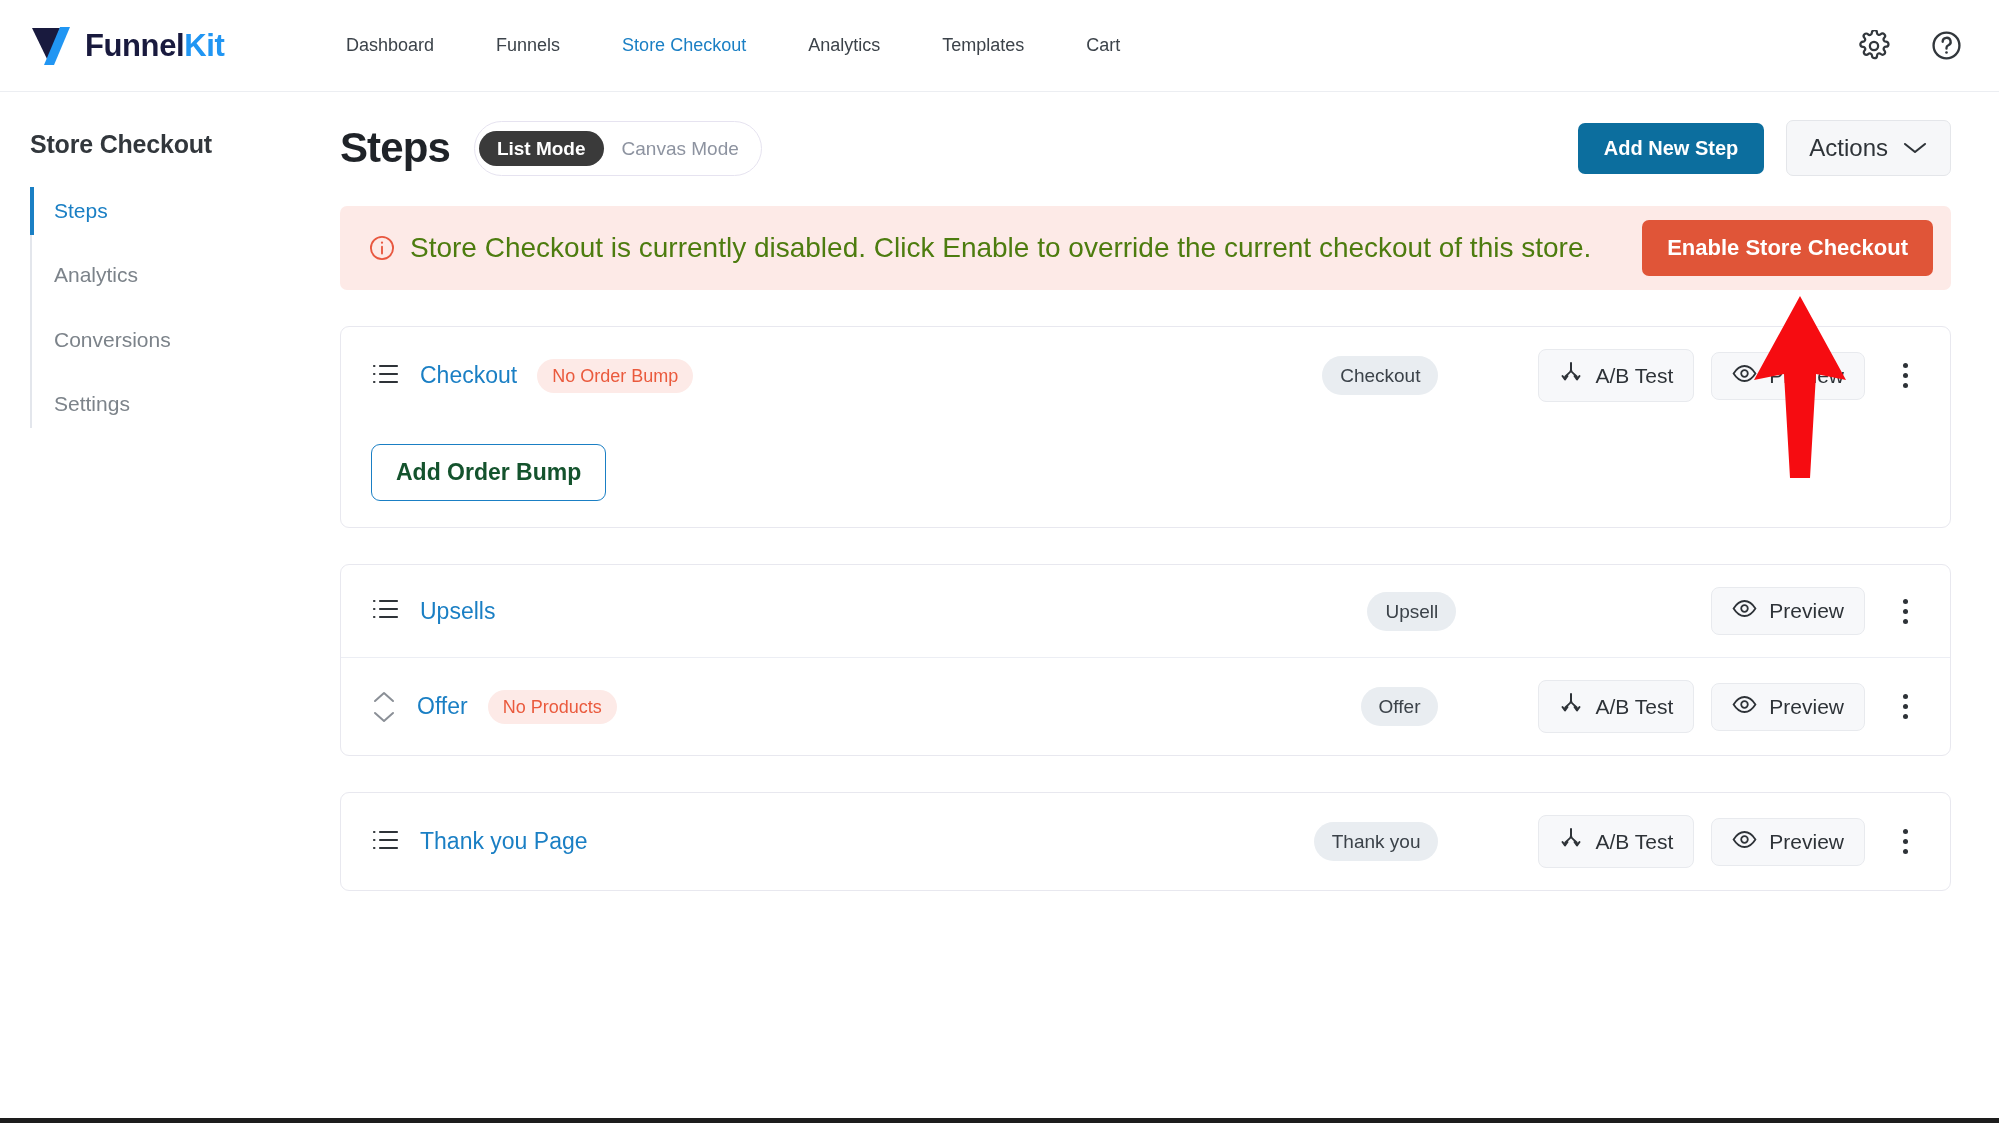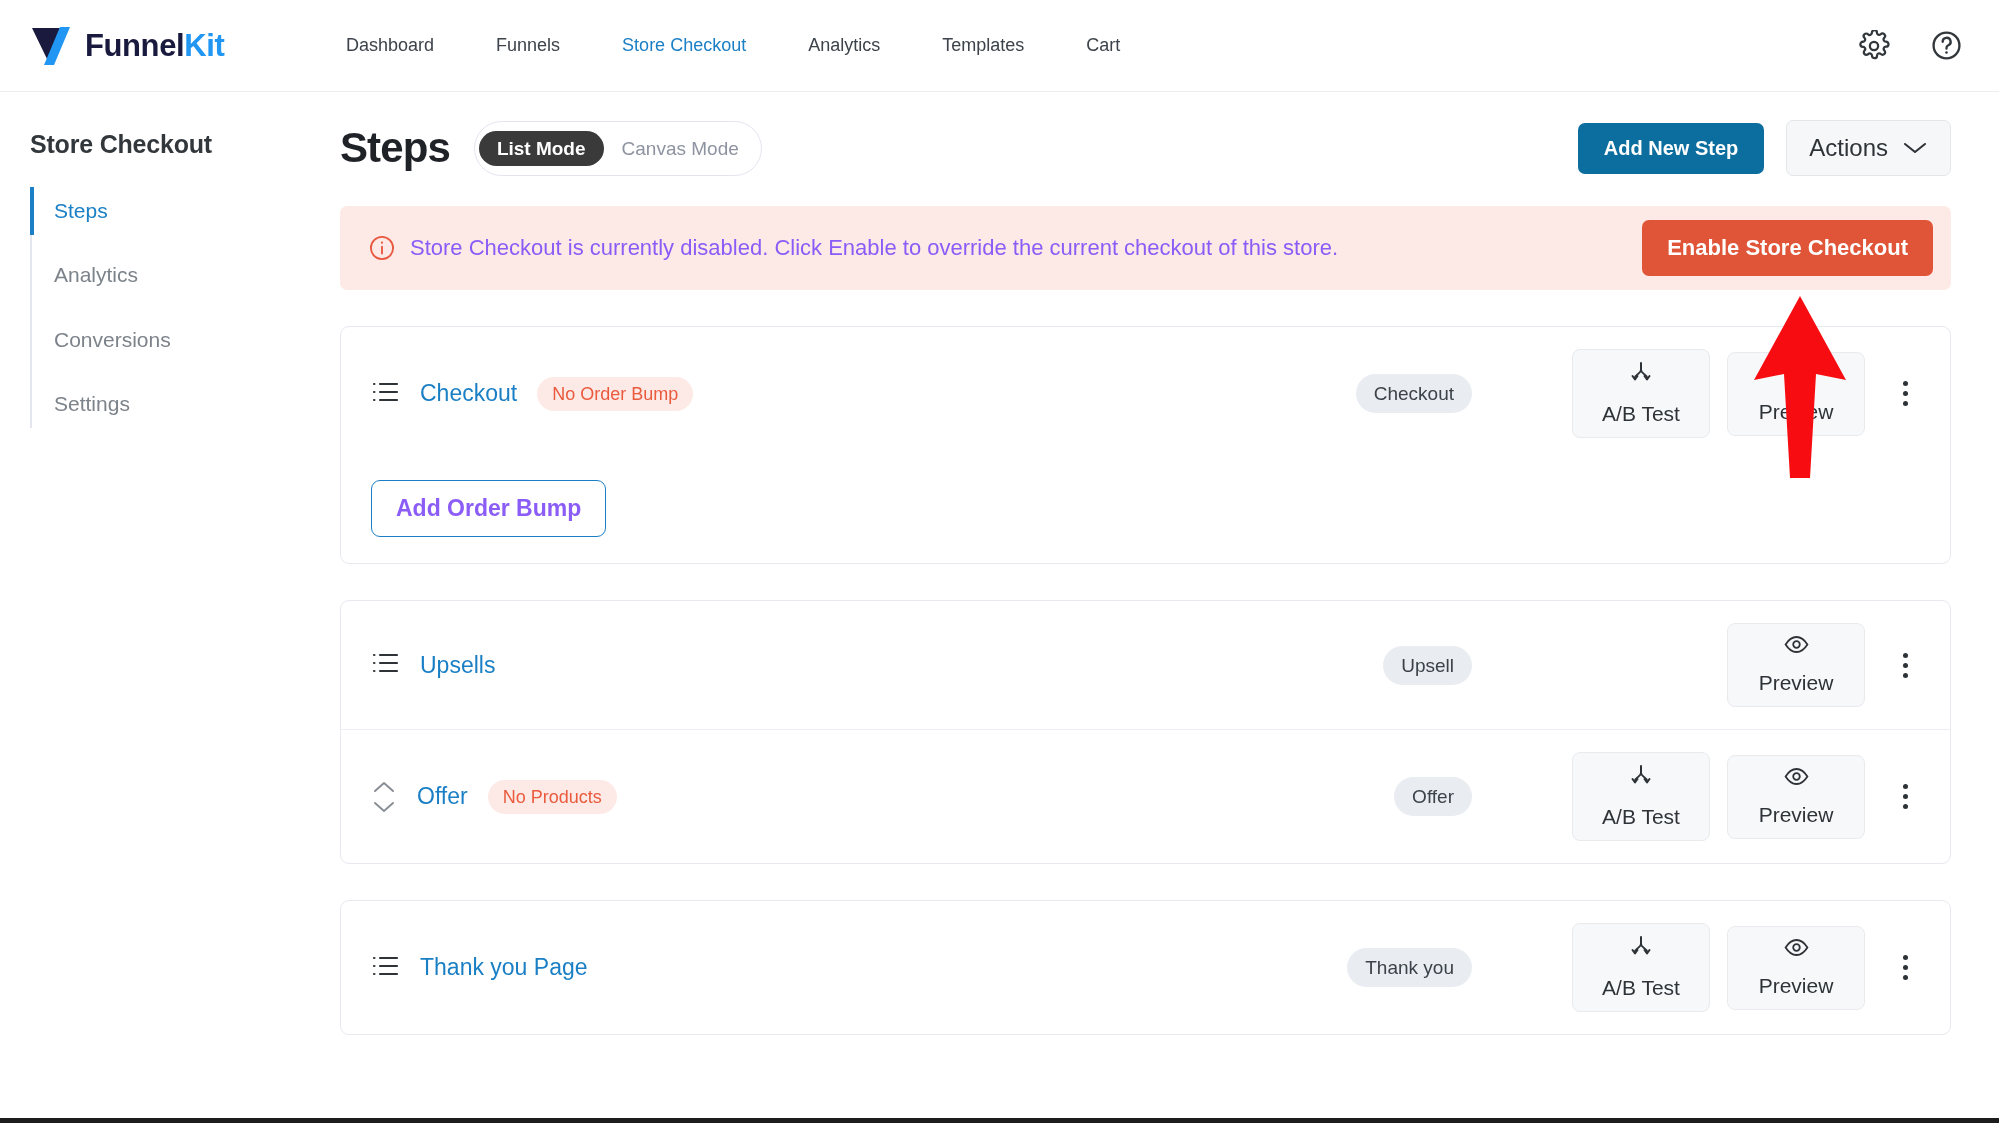--- a/index.html
+++ b/index.html
@@ -153,8 +153,8 @@
   }
   .notice-icon { flex: 0 0 auto; margin-right: 14px; display:flex; }
   .notice-text {
-    color: #8b5cf6;
-    font-size: 22px;
+    color: #4d7c0f;
+    font-size: 28px;
     line-height: 1.3;
   }
   .btn-enable {

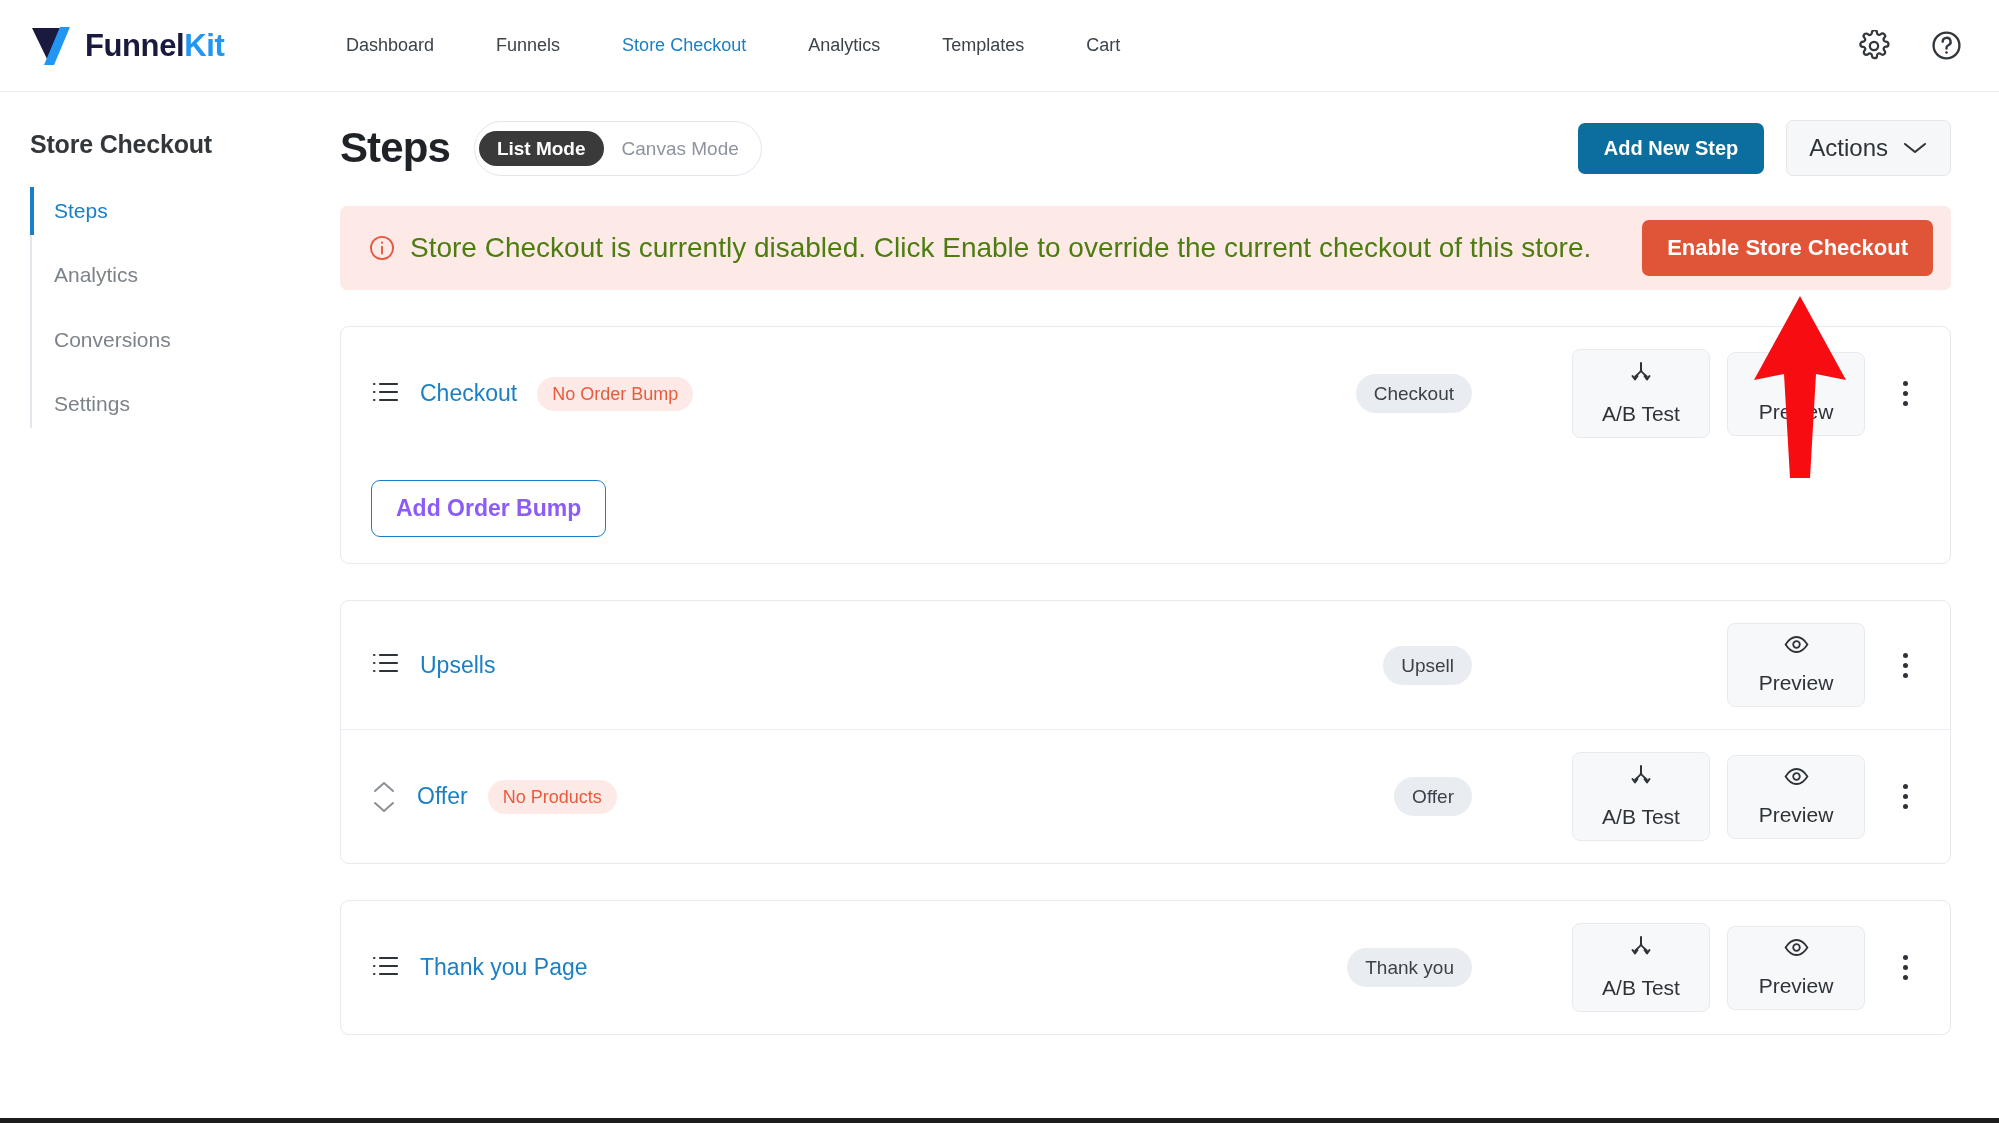--- a/index.html
+++ b/index.html
@@ -228,7 +228,6 @@
     min-width: 138px;
     justify-content: center;
     font-family: inherit;
-    flex-direction: column;
   }
   .ghost-spacer { width: 138px; }
   .kebab {

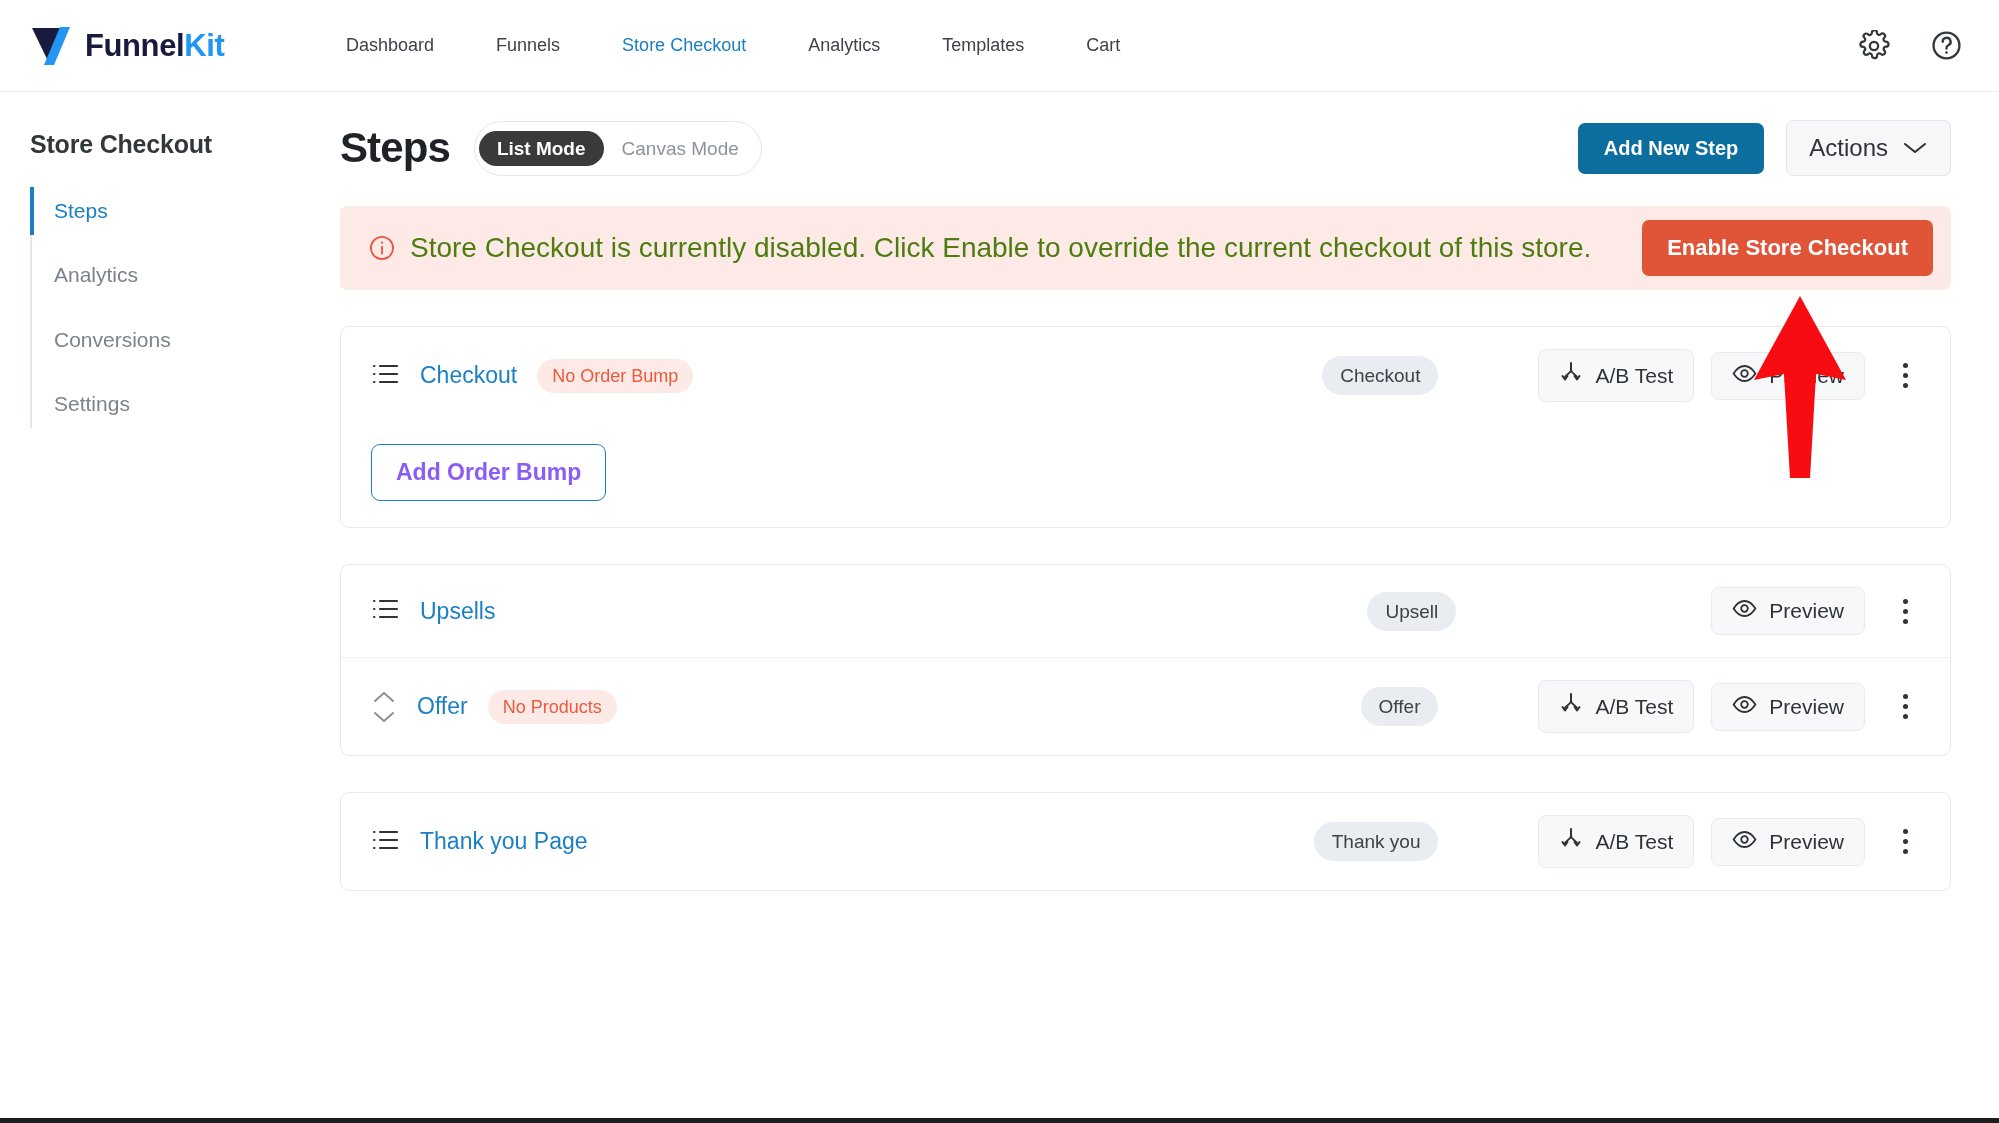--- a/index.html
+++ b/index.html
@@ -242,7 +242,7 @@
   .btn-outline {
     background: #ffffff;
     border: 1.5px solid #1a7fc4;
-    color: #8b5cf6;
+    color: #14532d;
     font-size: 23px;
     font-weight: 700;
     border-radius: 9px;

